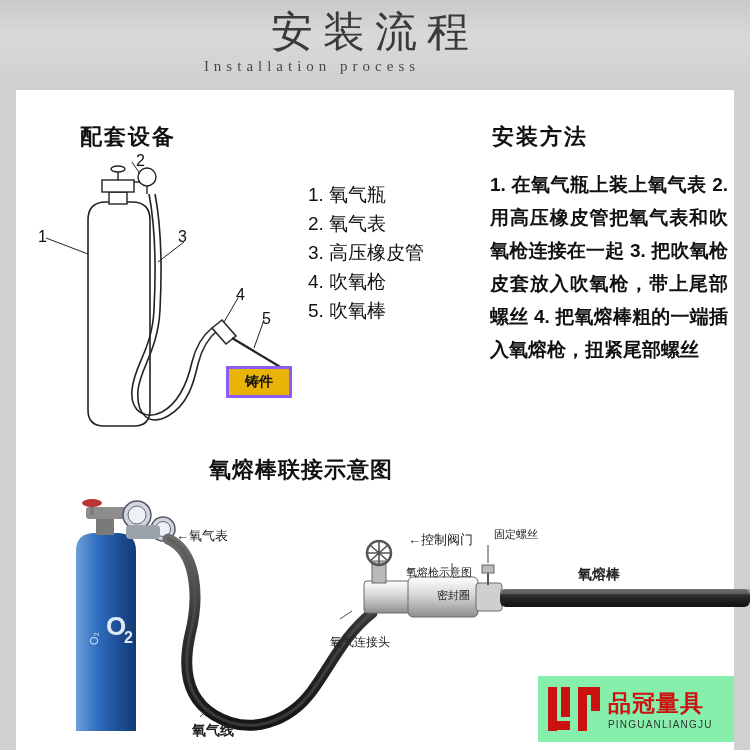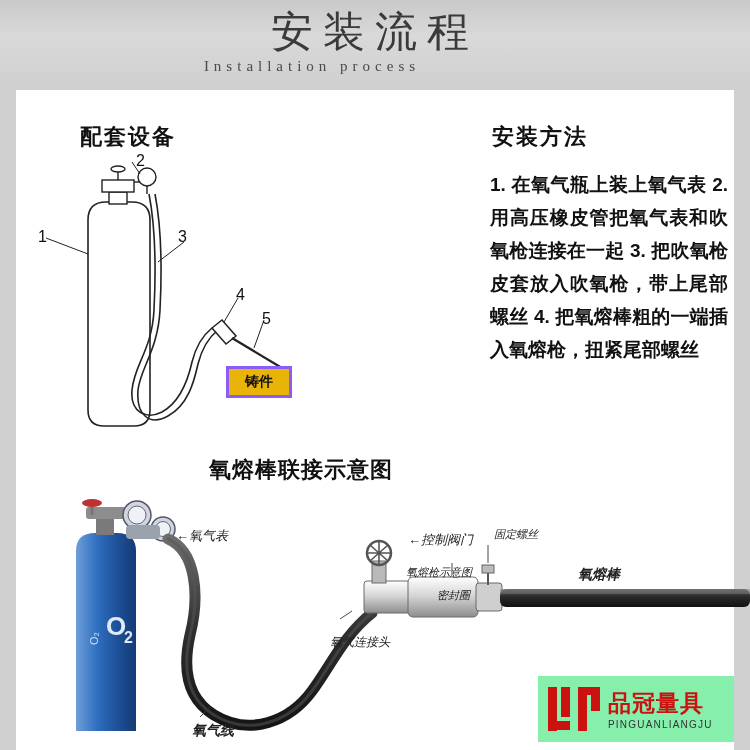--- a/index.html
+++ b/index.html
@@ -123,6 +123,13 @@
   <div class="h2 right">安装方法</div>
   <div class="h2 center">氧熔棒联接示意图</div>
 
+  <div class="eq-list">
+    <div>1. 氧气瓶</div>
+    <div>2. 氧气表</div>
+    <div>3. 高压橡皮管</div>
+    <div>4. 吹氧枪</div>
+    <div>5. 吹氧棒</div>
+  </div>
 
   <div class="instructions">1. 在氧气瓶上装上氧气表 2. 用高压橡皮管把氧气表和吹氧枪连接在一起 3. 把吹氧枪皮套放入吹氧枪，带上尾部螺丝 4. 把氧熔棒粗的一端插入氧熔枪，扭紧尾部螺丝</div>
 

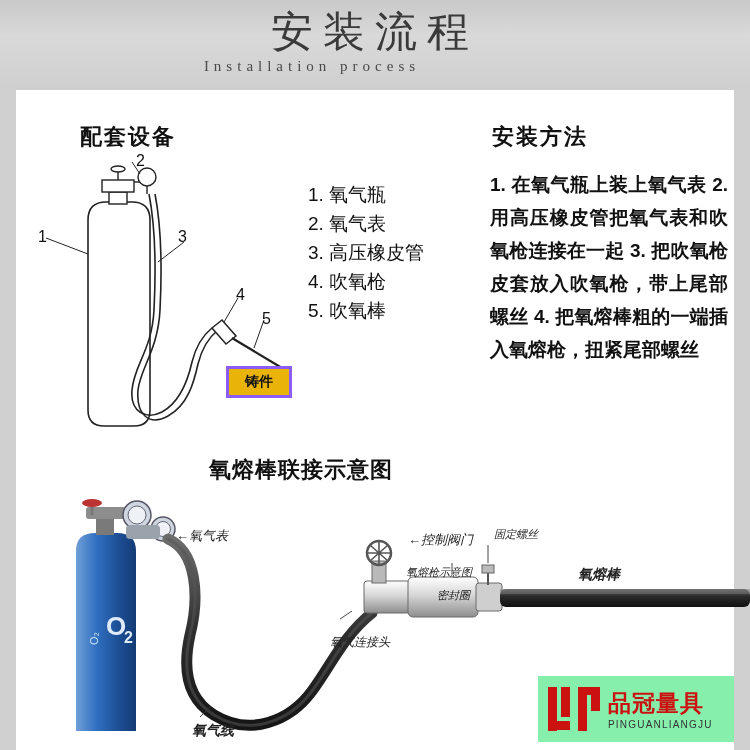--- a/index.html
+++ b/index.html
@@ -80,7 +80,7 @@
   }
 
   
-  .b-lbl { position:absolute; font-size:12px; color:#222; white-space:nowrap;font-style:italic; }
+  .b-lbl { position:absolute; font-size:12px; color:#222; white-space:nowrap; }
   .b-lbl.big { font-size:14px; font-weight:bold; }
 
   

